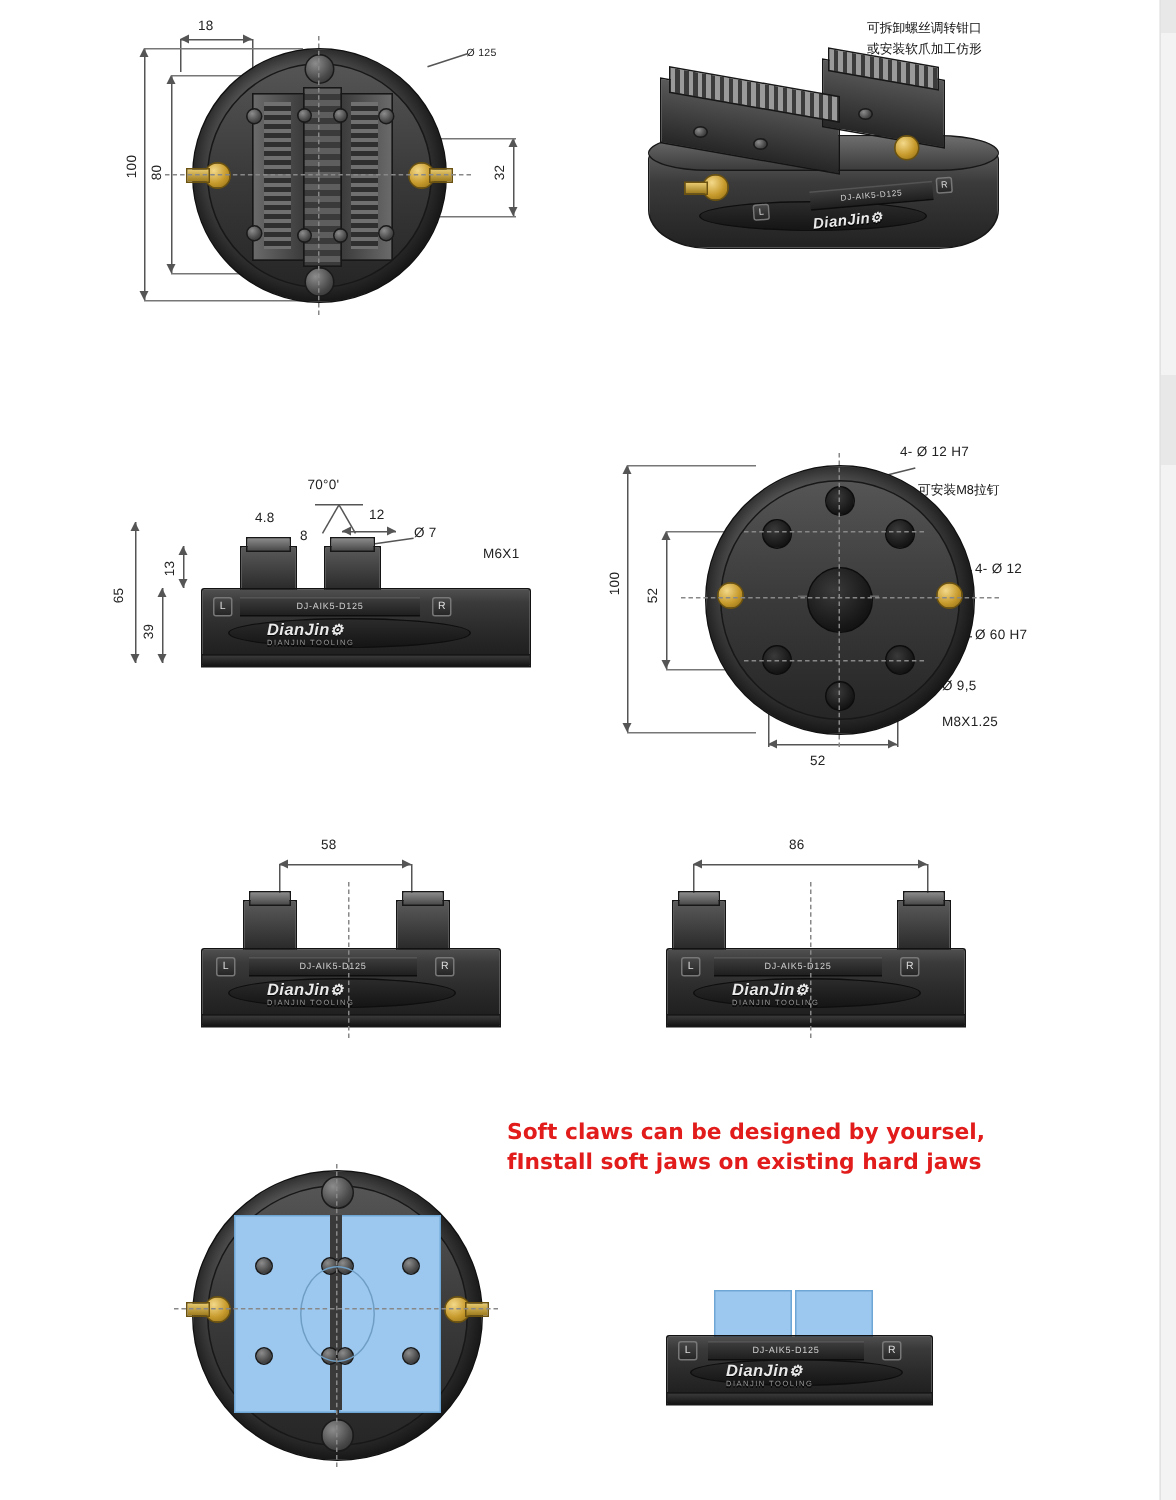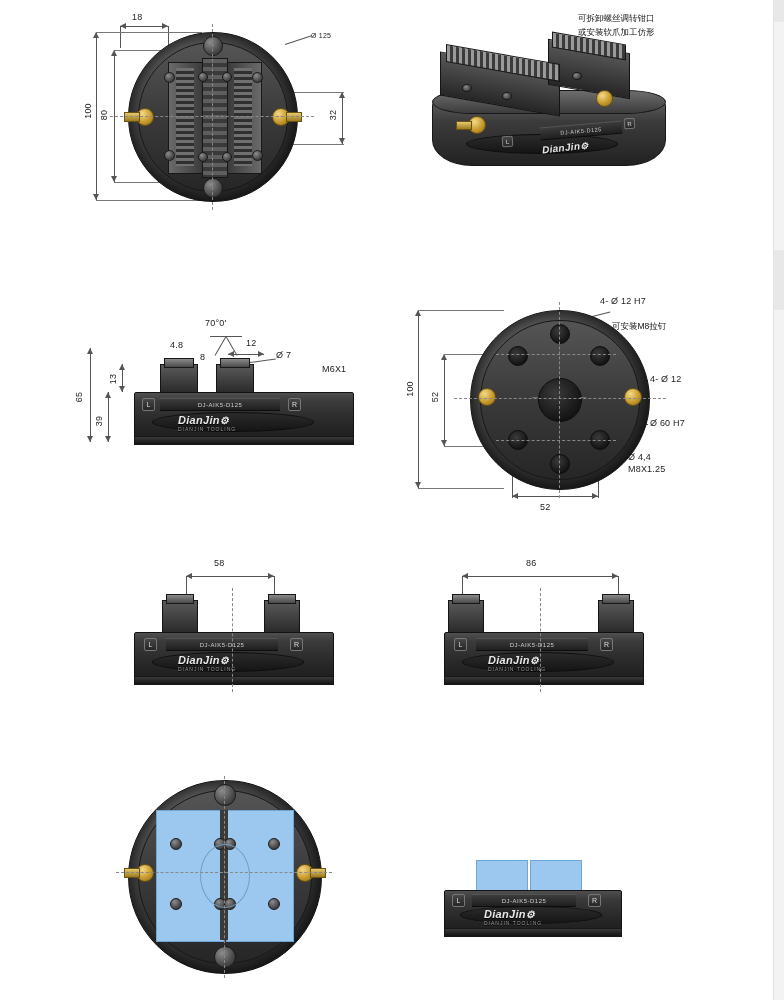--- a/index.html
+++ b/index.html
@@ -260,7 +260,7 @@
     <div class="dimtxt" style="left:250px;top:138px;">Ø 60  H7</div>
     <div class="line hline" style="left:196px;top:144px;width:52px;"></div>
 
-    <div class="dimtxt" style="left:228px;top:172px;">Ø 4,4</div>
+    <div class="dimtxt" style="left:228px;top:172px;">Ø 9,5</div>
     <div class="dimtxt" style="left:228px;top:184px;">M8X1.25</div>
     <div class="leader" style="left:186px;top:176px;width:42px;transform:rotate(-8deg);"></div>
 

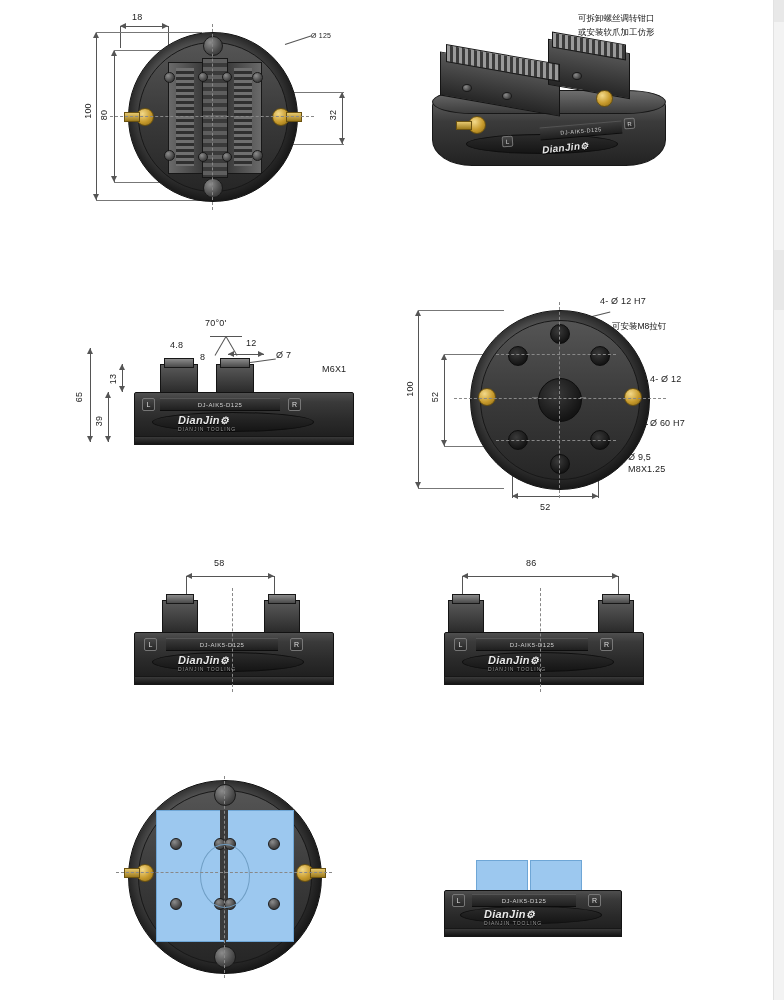--- a/index.html
+++ b/index.html
@@ -261,7 +261,7 @@
     <div class="line hline" style="left:196px;top:144px;width:52px;"></div>
 
     <div class="dimtxt" style="left:228px;top:172px;">Ø 9,5</div>
-    <div class="dimtxt" style="left:228px;top:184px;">M8X1.25</div>
+    <div class="dimtxt" style="left:228px;top:196px;">M8X1.25</div>
     <div class="leader" style="left:186px;top:176px;width:42px;transform:rotate(-8deg);"></div>
 
     <div class="line vline" style="left:18px;top:30px;height:178px;"></div>

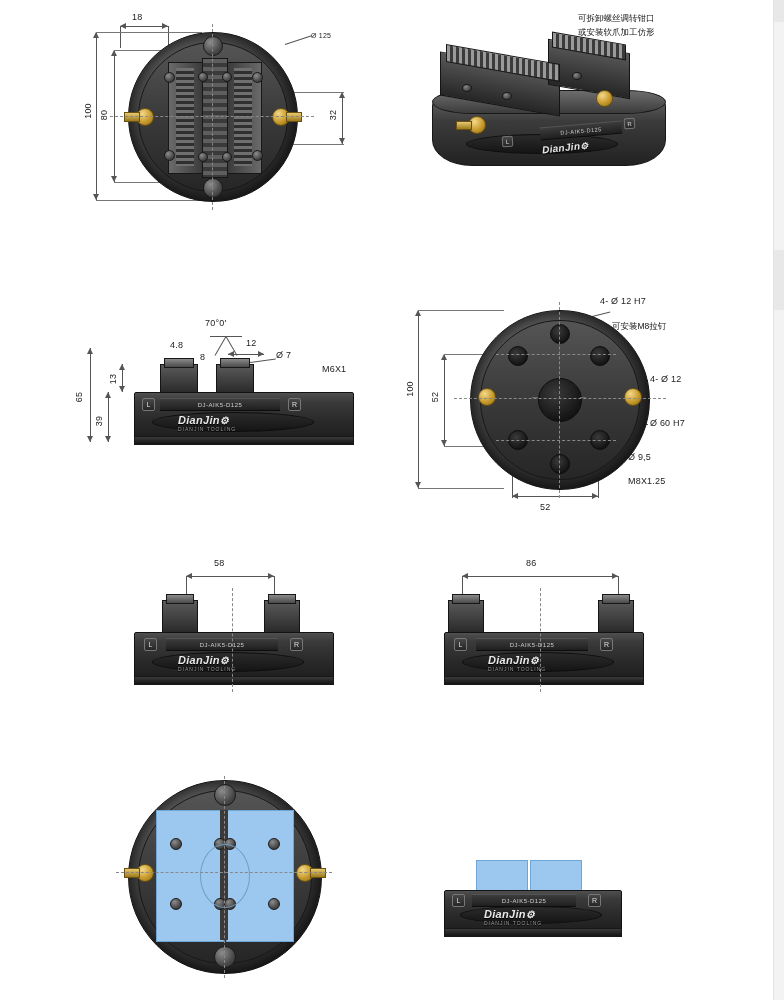--- a/index.html
+++ b/index.html
@@ -350,6 +350,7 @@
   </div>
 
   <div class="note-red" style="left:338px;top:745px;">
+    <div>Soft claws can be designed by yoursel,</div>
   </div>
 
   <div class="view" style="left:108px;top:780px;width:230px;height:215px;">

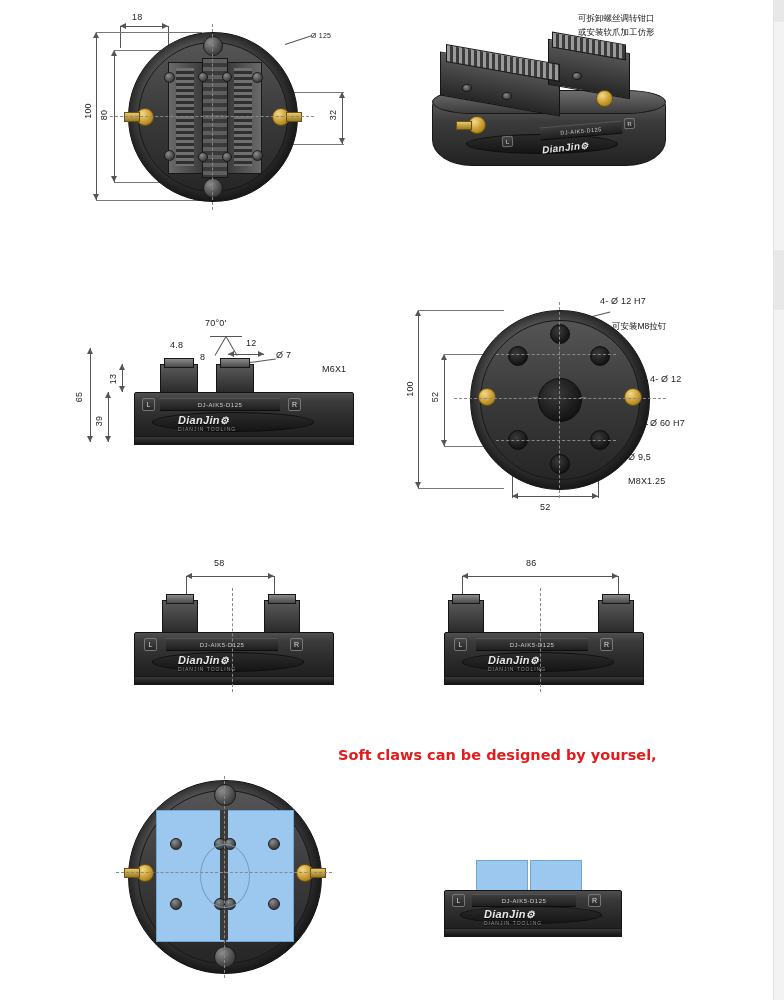--- a/index.html
+++ b/index.html
@@ -351,6 +351,7 @@
 
   <div class="note-red" style="left:338px;top:745px;">
     <div>Soft claws can be designed by yoursel,</div>
+    <div>fInstall soft jaws on existing hard jaws</div>
   </div>
 
   <div class="view" style="left:108px;top:780px;width:230px;height:215px;">

